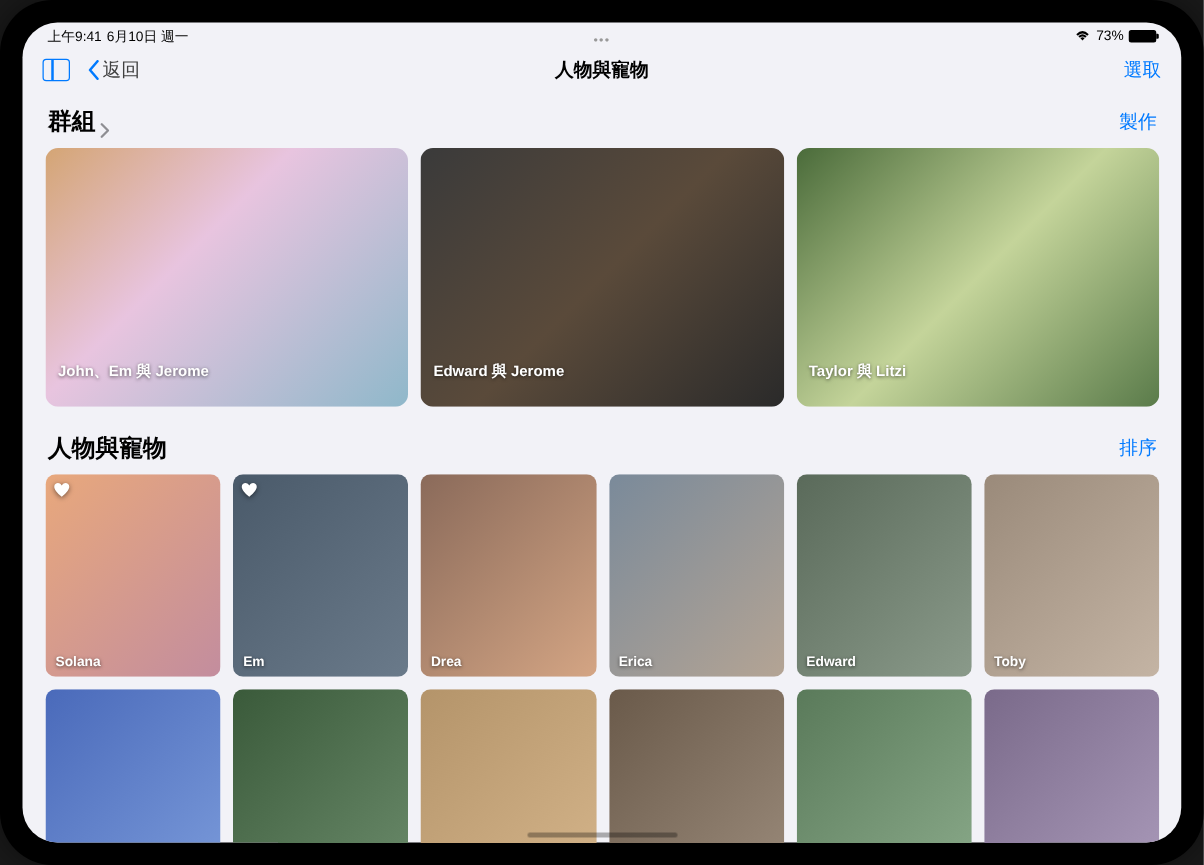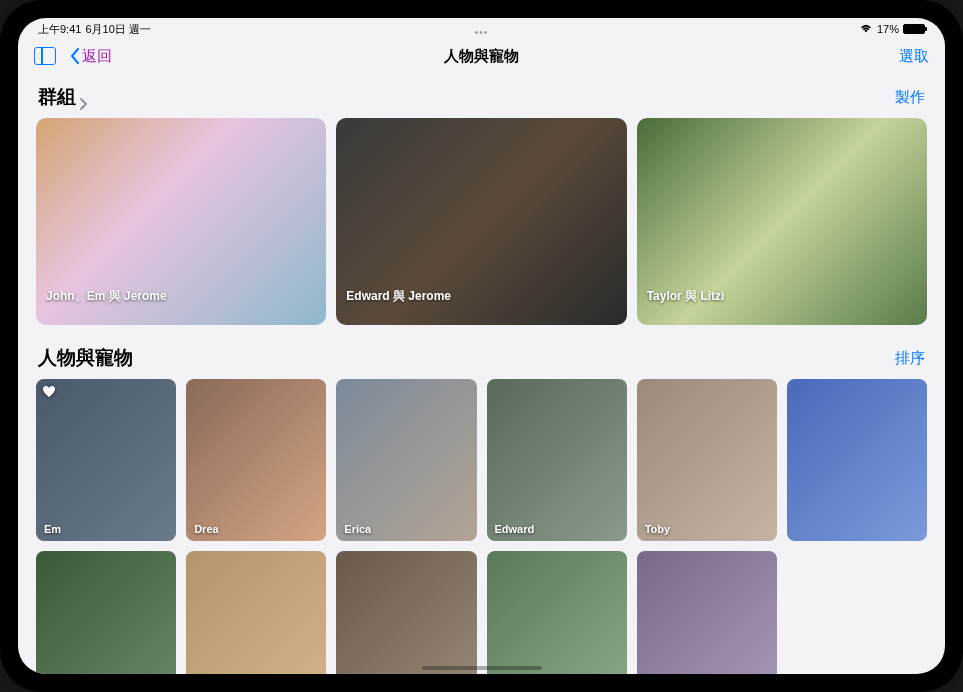--- a/index.html
+++ b/index.html
@@ -276,7 +276,7 @@
         <svg class="wifi-icon" viewBox="0 0 16 12">
           <path d="M8 10 L6 8 Q8 6 10 8 Z M4 6 Q8 2 12 6 L10.5 7.5 Q8 5 5.5 7.5 Z M2 4 Q8 -2 14 4 L12.5 5.5 Q8 1 3.5 5.5 Z" fill="#000"></path>
         </svg>
-        <span>17%</span>
+        <span>73%</span>
         <div class="battery-icon"></div>
       </div>
     </div>

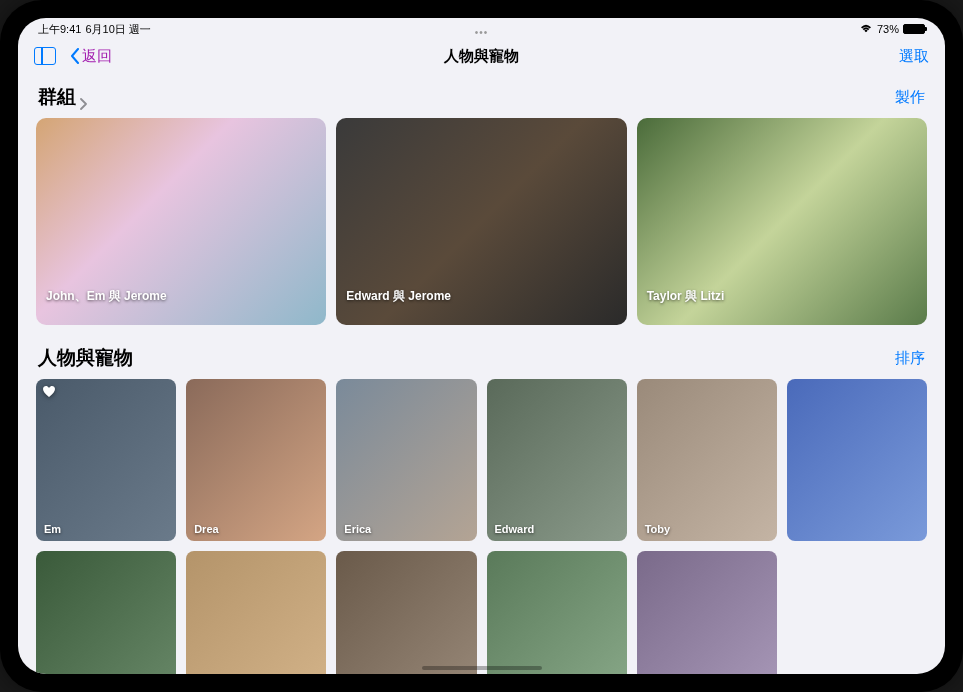--- a/index.html
+++ b/index.html
@@ -118,7 +118,7 @@
     .back-button {
       display: flex;
       align-items: center;
-      color: #a21caf;
+      color: #404040;
       font-size: 15px;
       cursor: pointer;
       gap: 2px;

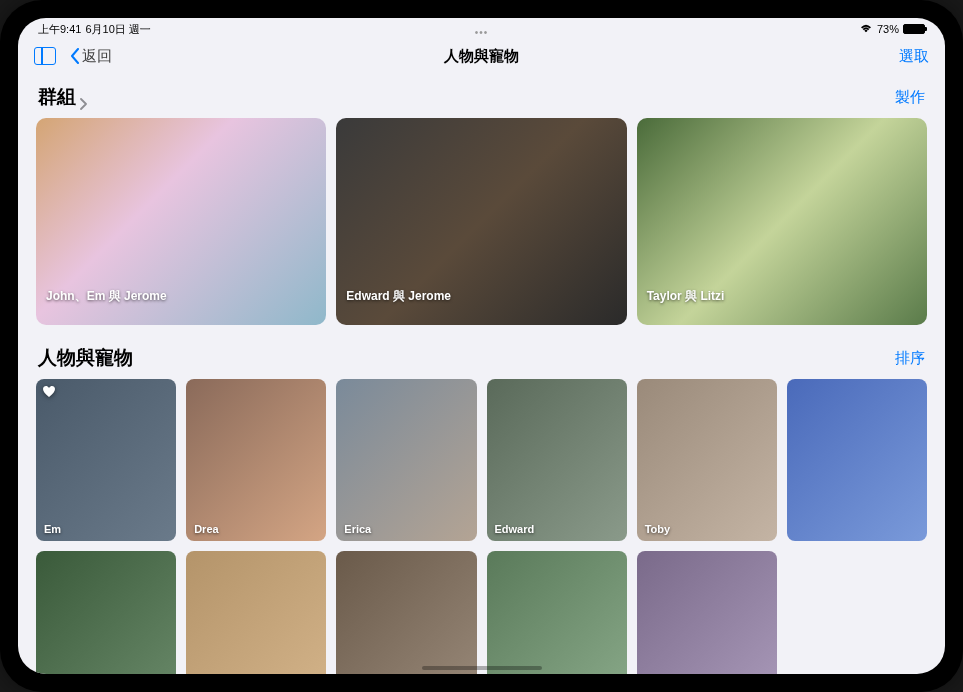--- a/index.html
+++ b/index.html
@@ -332,6 +332,13 @@
         </div>
         <div class="people-grid">
 
+          <div class="person-card">
+            <div class="person-img ph-p1"></div>
+            <svg class="fav-icon" viewBox="0 0 14 14">
+                <path d="M7 12 C3 9 1 6 1 4 C1 2 2.5 1 4 1 C5 1 6 1.5 7 3 C8 1.5 9 1 10 1 C11.5 1 13 2 13 4 C13 6 11 9 7 12 Z" fill="#fff"></path>
+              </svg>
+            <div class="person-label">Solana</div>
+          </div>
 
           <div class="person-card">
             <div class="person-img ph-p2"></div>

